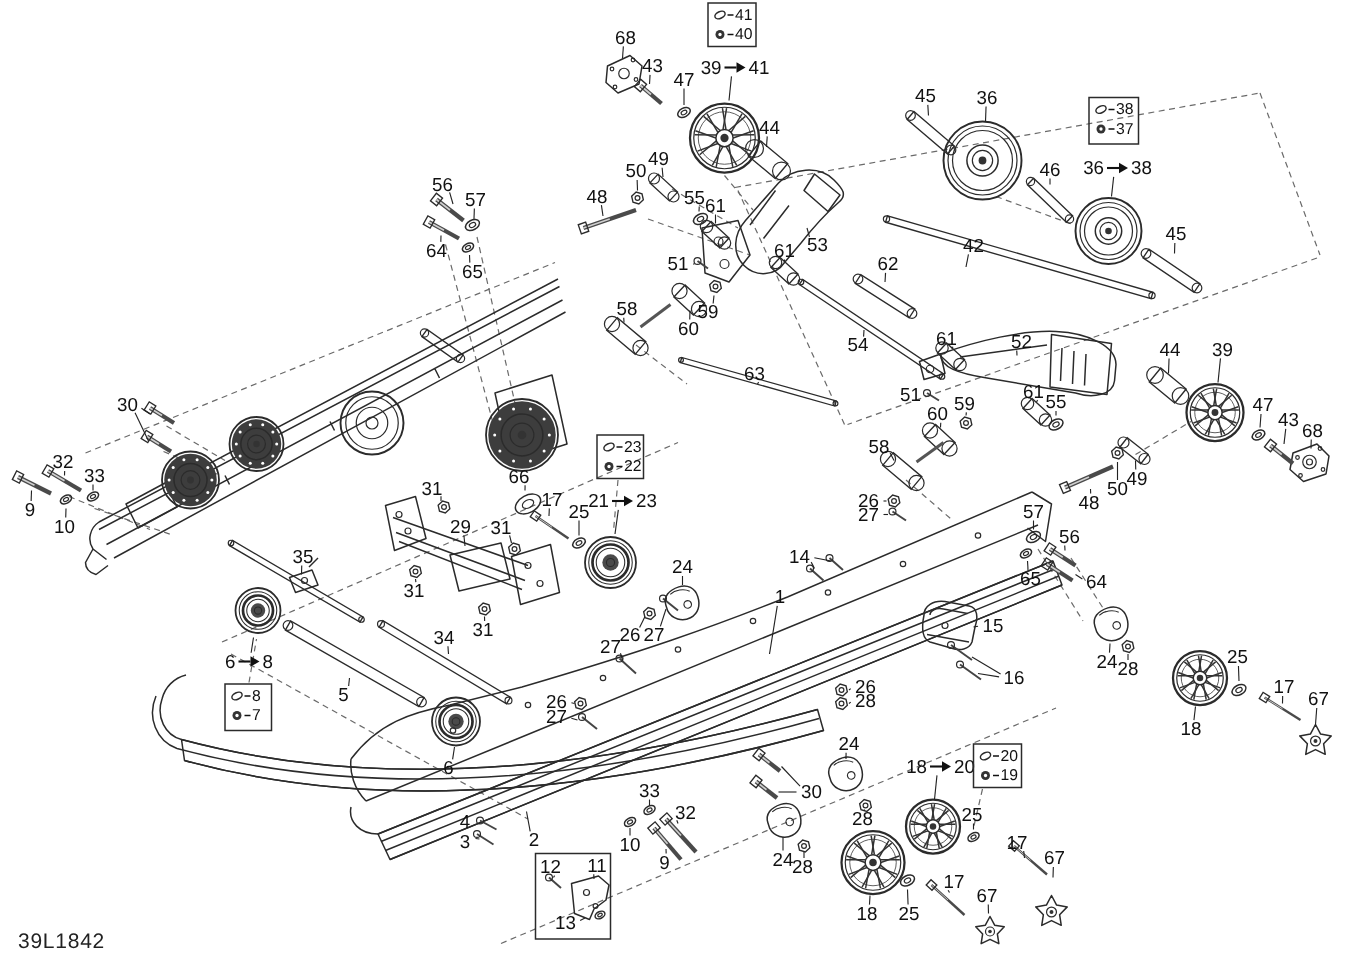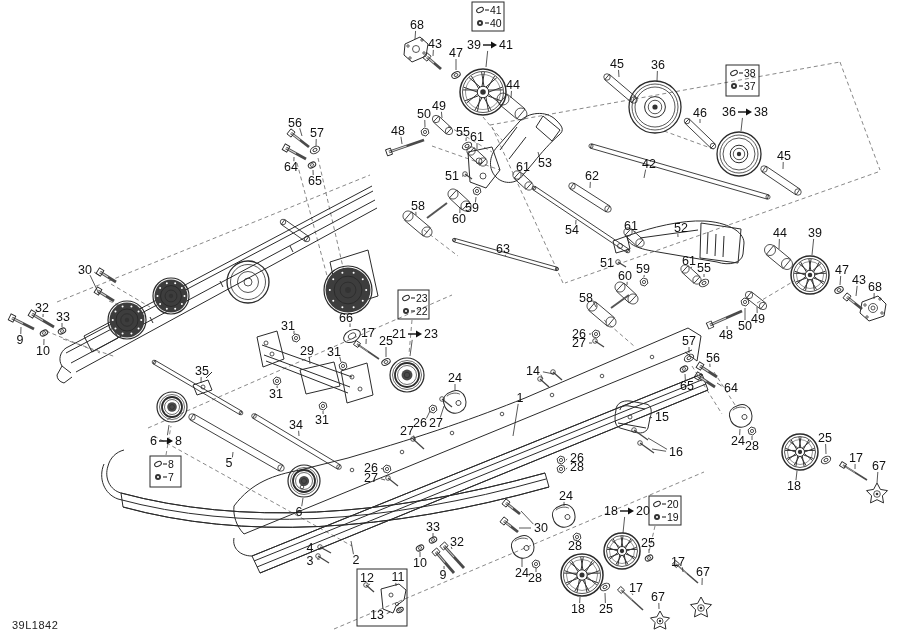--- a/index.html
+++ b/index.html
@@ -11,7 +11,7 @@
   .dash{stroke:#6a6a6a;stroke-width:.8;stroke-dasharray:4 3;fill:none;}
   .ldr{stroke:#222;stroke-width:.75;}
   .ln{stroke:#2b2b2b;fill:none;}
-  .docnum{position:absolute;left:12px;top:619px;font-size:11px;color:#222;letter-spacing:.5px;}
+  .docnum{position:absolute;left:12px;top:619px;font-size:14px;color:#222;letter-spacing:.5px;}
 </style>
 </head>
 <body>

